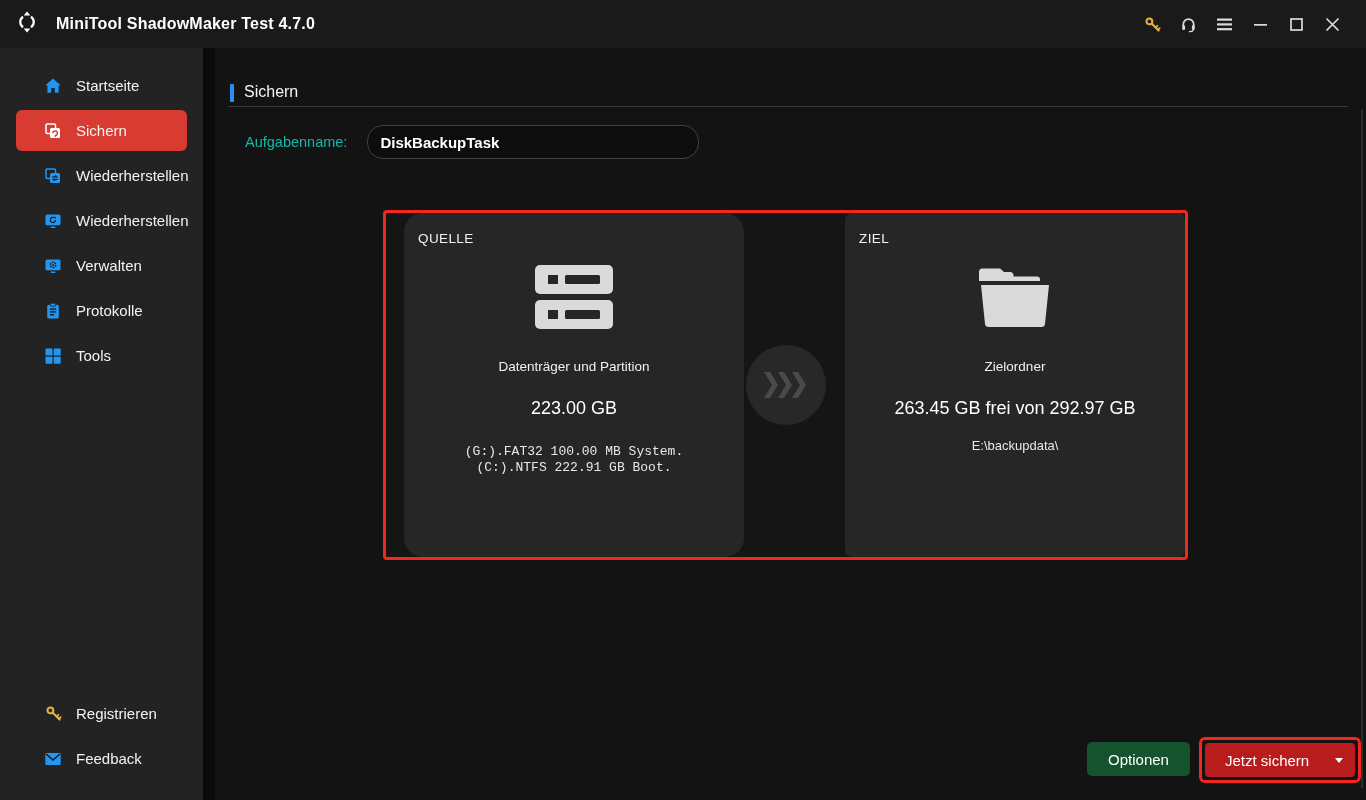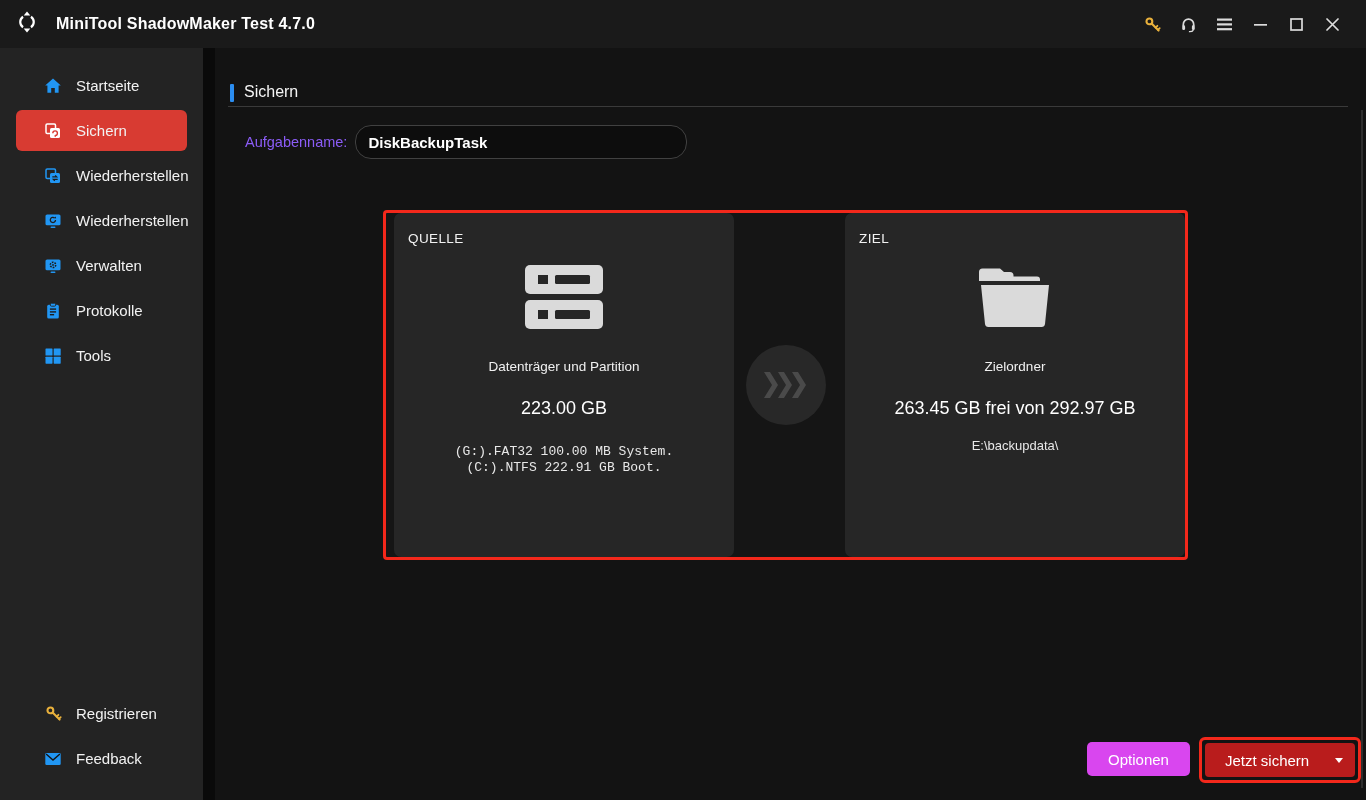--- a/index.html
+++ b/index.html
@@ -33,7 +33,7 @@
   .edge-line { position:absolute; right:3px; top:62px; bottom:12px; width:2px; background:#2e2e2e; }
 
   .task-row { position:absolute; left:30px; top:77px; height:34px; display:flex; align-items:center; }
-  .task-label { color:#8b5cf6; font-size:14.5px; margin-right:8px; }
+  .task-label { color:#14b8a6; font-size:14.5px; margin-right:20px; }
   .task-input { width:332px; height:34px; background:#0d0d0d; border:1px solid #414141; border-radius:16px;
                 color:#ffffff; font-weight:bold; font-size:15px; padding:0 12px; outline:none;
                 font-family:"Liberation Sans", sans-serif; }

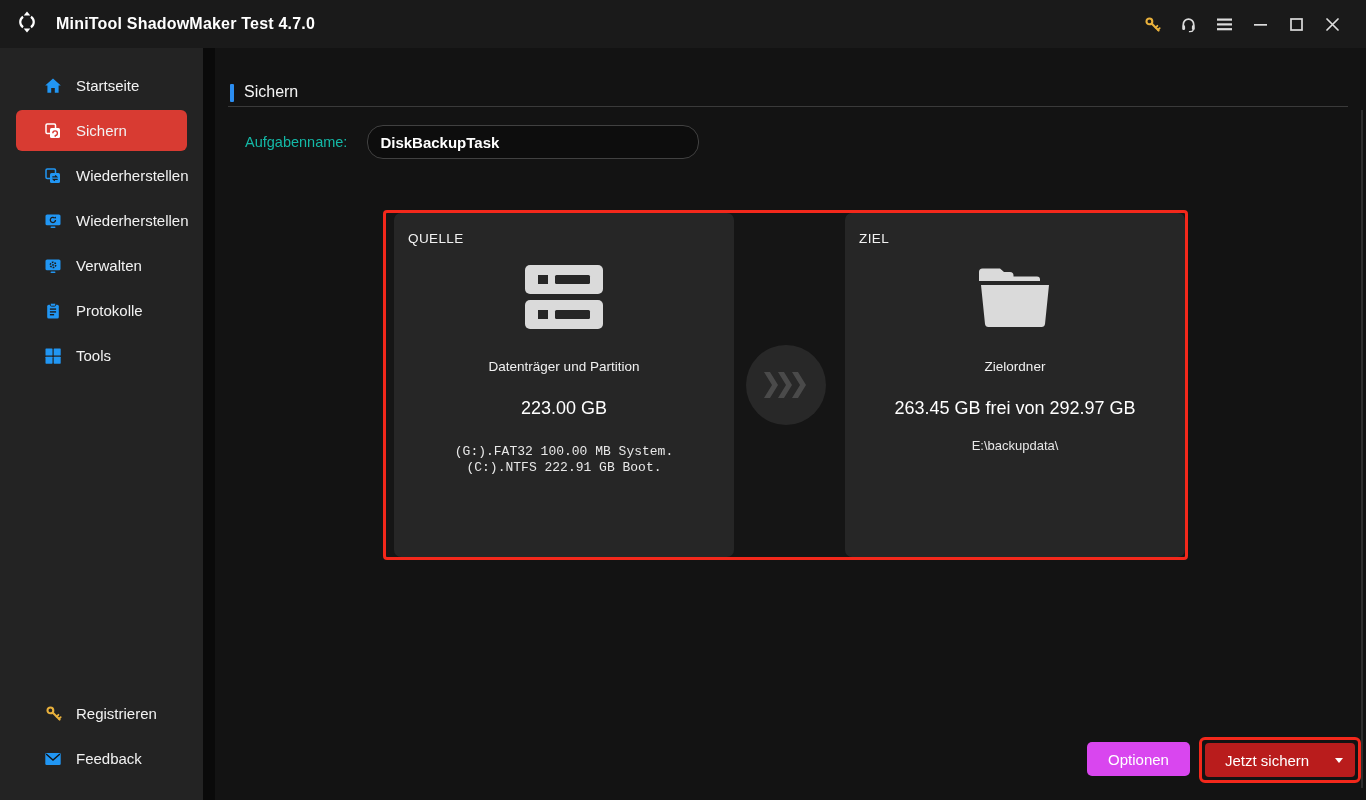--- a/index.html
+++ b/index.html
@@ -42,7 +42,7 @@
   .highlight-rect { position:absolute; left:168px; top:162px; width:805px; height:350px;
                     border:3px solid #f3281b; border-radius:4px; background:#151515; }
   .card { position:absolute; top:0; width:340px; height:344px; background:#262626; border-radius:7px; cursor:pointer; }
-  .card.source { left:8px; }
+  .card.source { left:18px;border-radius:19px; }
   .card.dest { right:0; }
   .card-heading { position:absolute; top:18px; left:14px; color:#f2f2f2; font-size:13.5px; letter-spacing:0.4px; }
   .card-icon { position:absolute; top:52px; left:0; width:100%; display:flex; justify-content:center; }

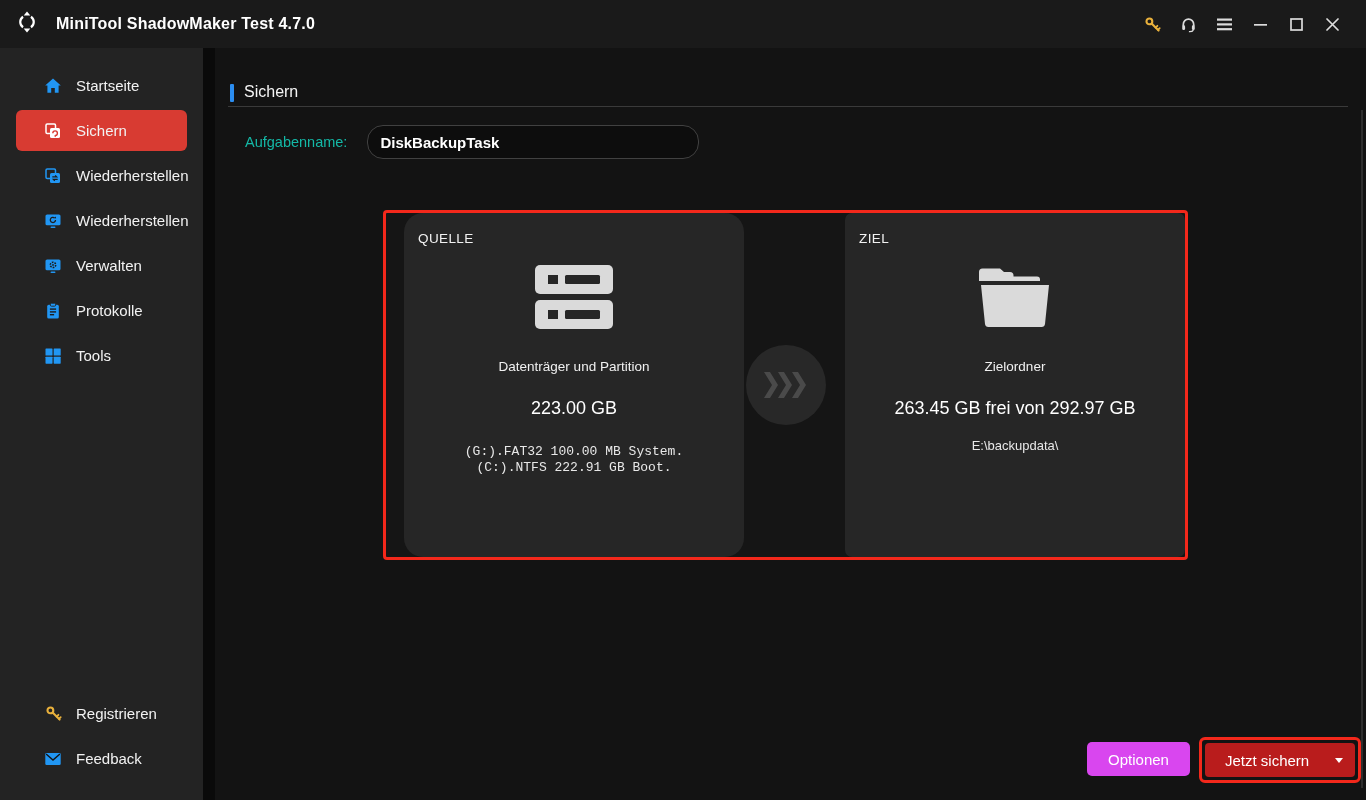--- a/index.html
+++ b/index.html
@@ -56,7 +56,7 @@
                   display:flex; align-items:center; justify-content:center; }
 
   
-  .options-btn { position:absolute; left:872px; top:694px; width:103px; height:34px; background:#d946ef;
+  .options-btn { position:absolute; left:872px; top:694px; width:103px; height:34px; background:#14532d;
                  border:none; border-radius:5px; color:#ffffff; font-size:15px; cursor:pointer;
                  font-family:"Liberation Sans", sans-serif; }
   .backup-wrap { position:absolute; left:984px; top:689px; width:162px; height:46px;

